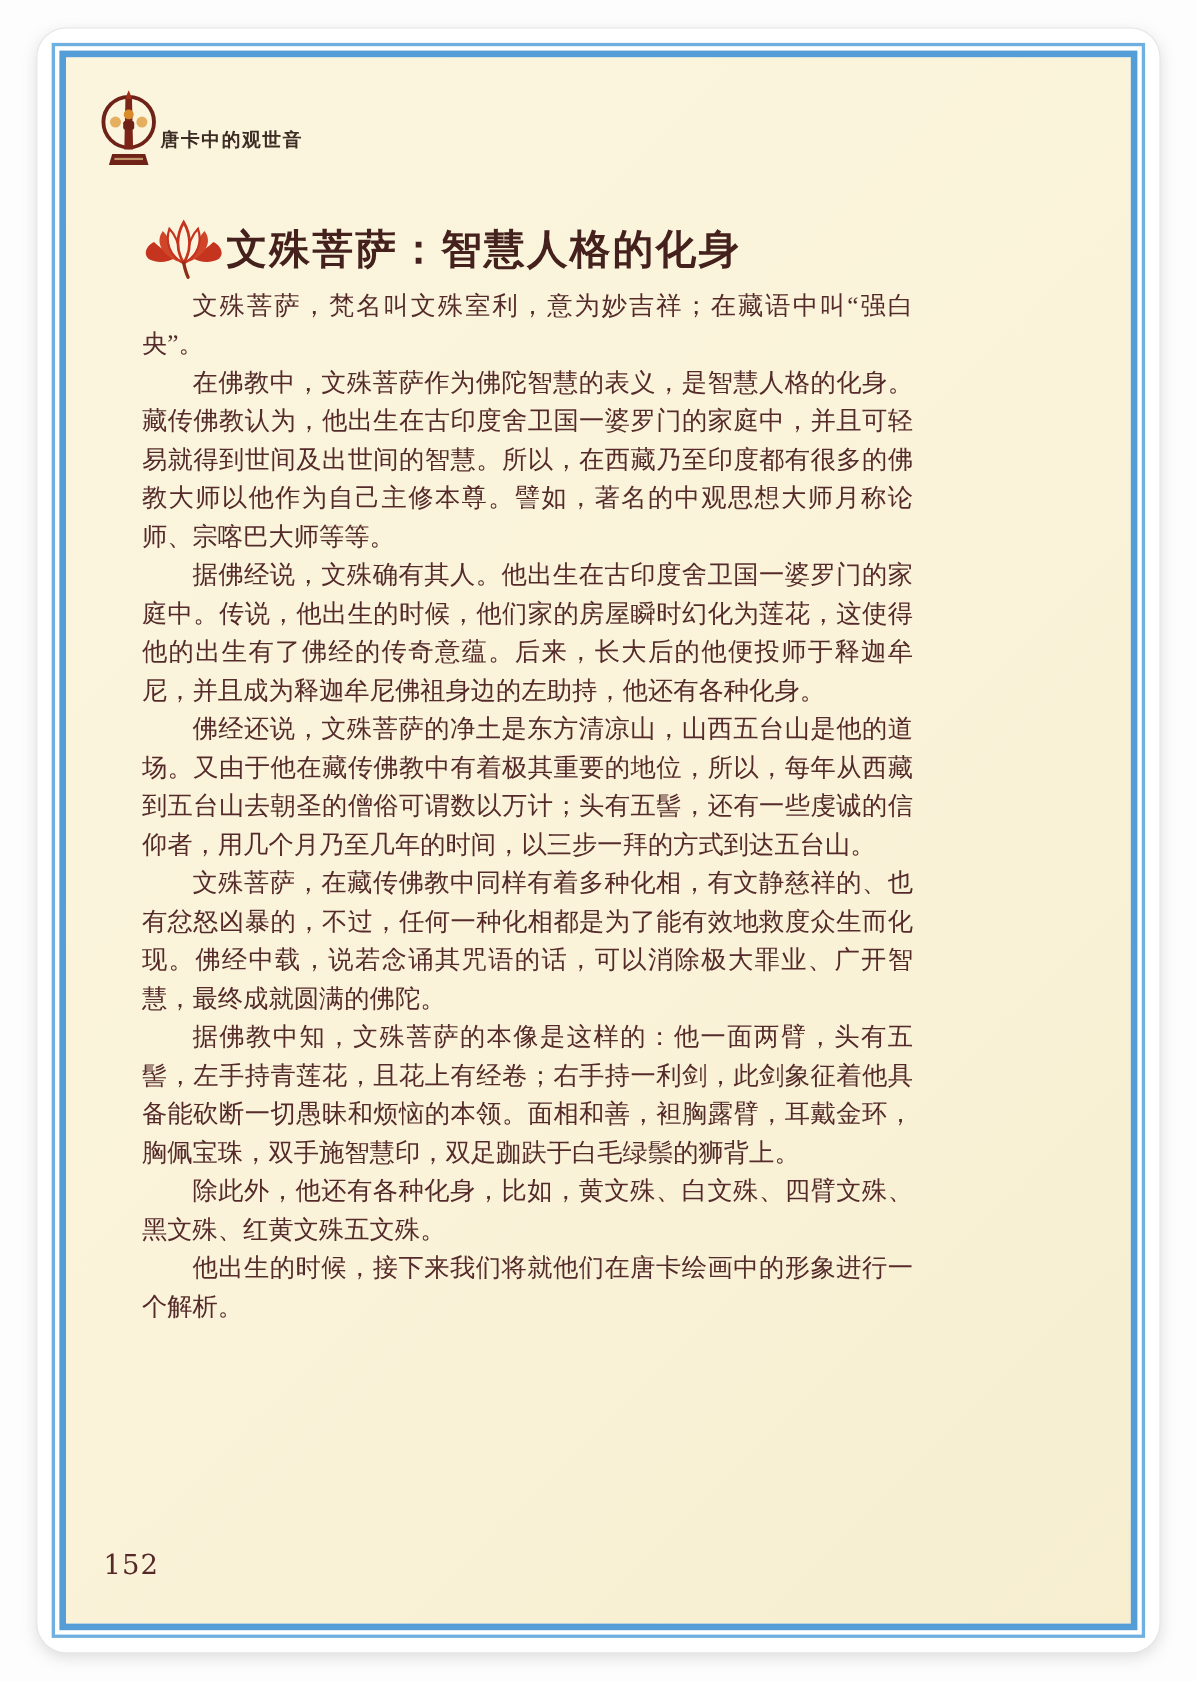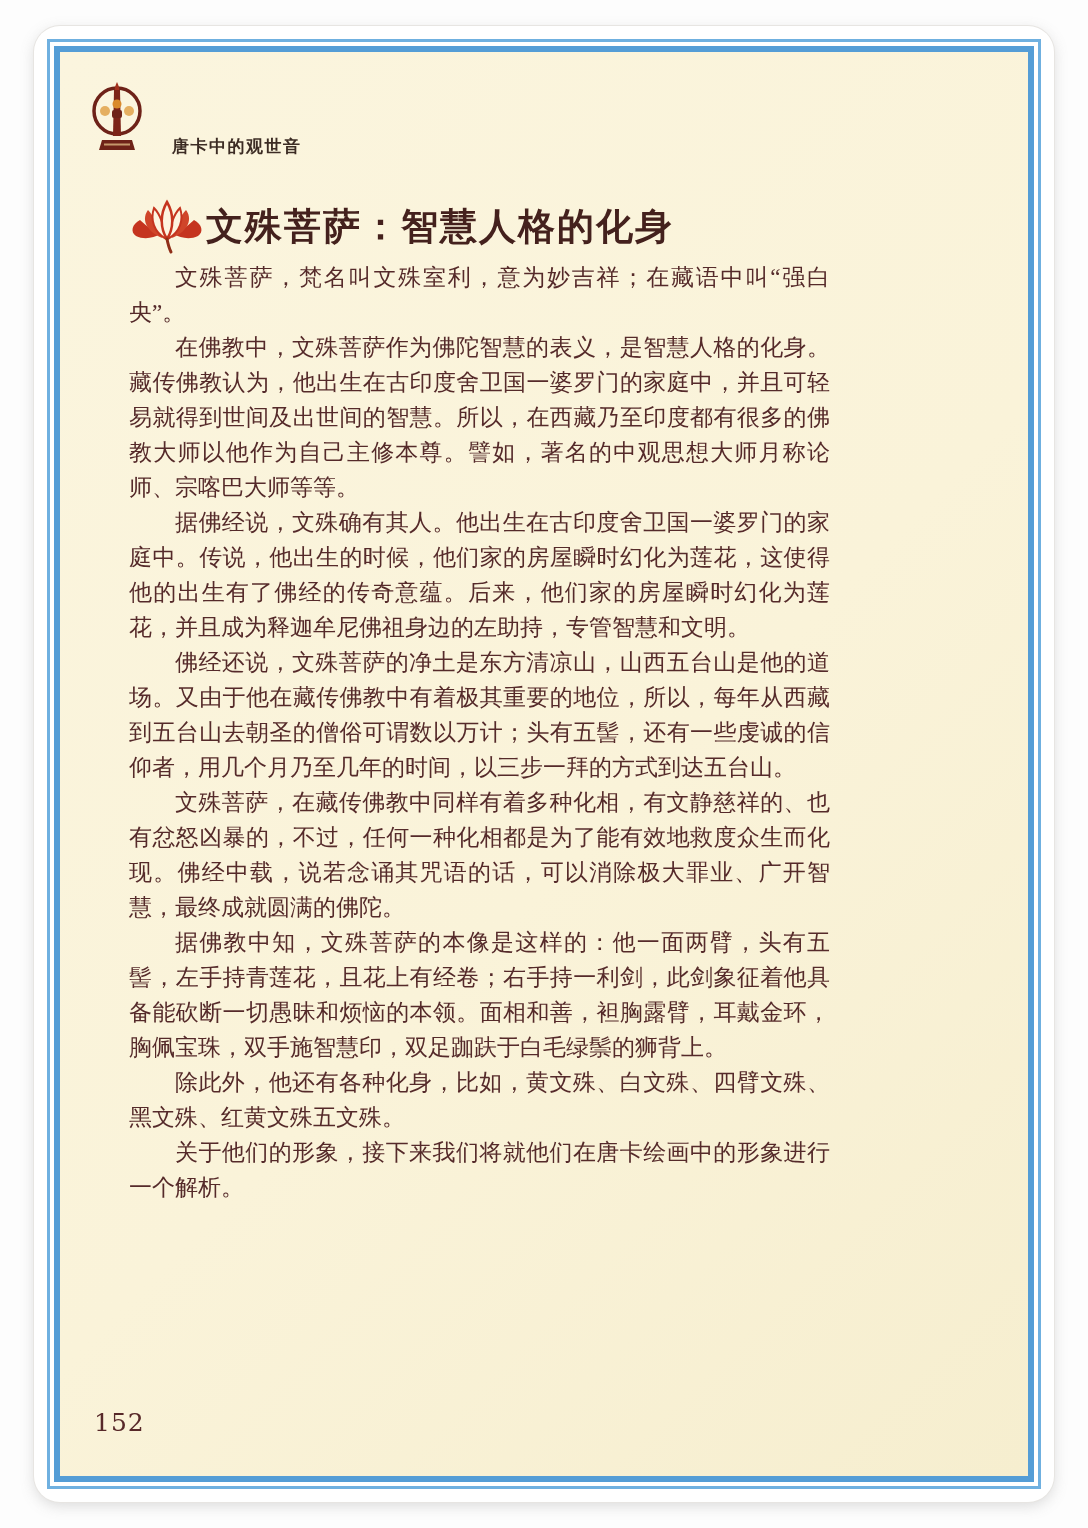--- a/index.html
+++ b/index.html
@@ -31,7 +31,7 @@
   
   .running-header {
     position: absolute; left: 28px; top: 28px;
-    display: flex; align-items: flex-end; gap: 26px;
+    display: flex; align-items: center; gap: 0;
   }
   .running-header .logo { width: 58px; height: 78px; }
   .running-title {

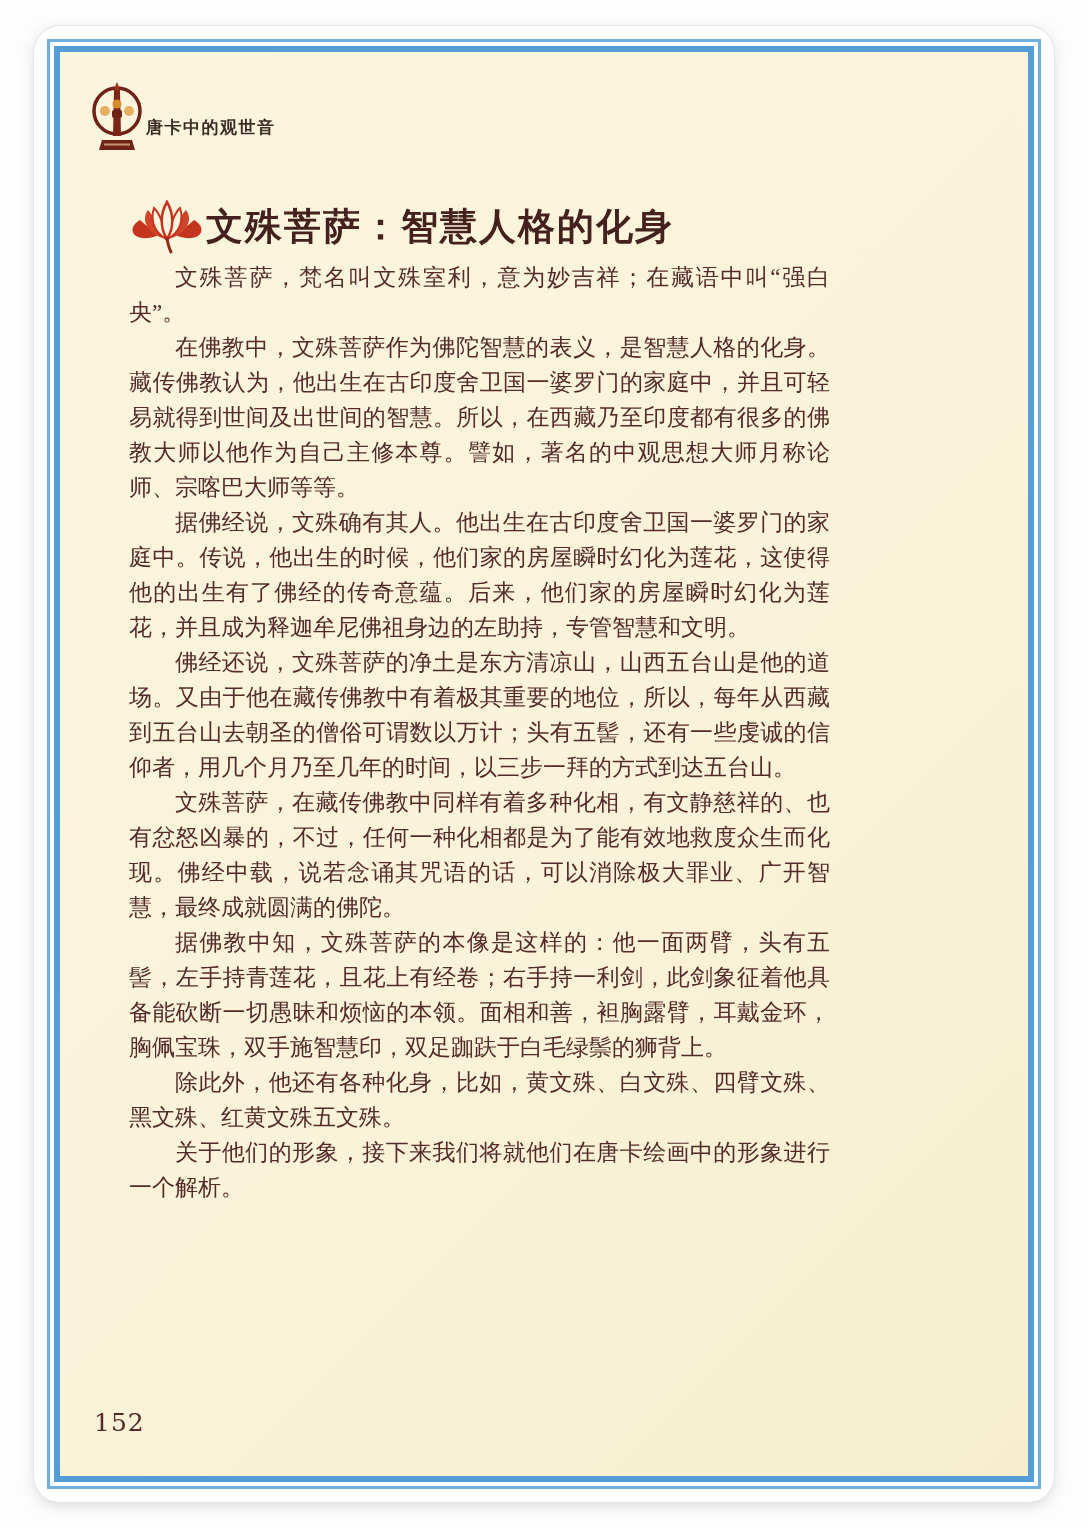--- a/index.html
+++ b/index.html
@@ -137,7 +137,7 @@
       <div class="body-text">
         <p>文殊菩萨，梵名叫文殊室利，意为妙吉祥；在藏语中叫“强白央”。</p>
         <p>在佛教中，文殊菩萨作为佛陀智慧的表义，是智慧人格的化身。藏传佛教认为，他出生在古印度舍卫国一婆罗门的家庭中，并且可轻易就得到世间及出世间的智慧。所以，在西藏乃至印度都有很多的佛教大师以他作为自己主修本尊。譬如，著名的中观思想大师月称论师、宗喀巴大师等等。</p>
-        <p>据佛经说，文殊确有其人。他出生在古印度舍卫国一婆罗门的家庭中。传说，他出生的时候，他们家的房屋瞬时幻化为莲花，这使得他的出生有了佛经的传奇意蕴。后来，他们家的房屋瞬时幻化为莲花，并且成为释迦牟尼佛祖身边的左助持，专管智慧和文明。</p>
+        <p>据佛经说，文殊确有其人。他出生在古印度舍卫国一婆罗门的家庭中。传说，他出生的时候，他们家的房屋瞬时幻化为莲花，这使得他的出生有了佛经的传奇意蕴。后来，长大后的他便投师于释迦牟尼，并且成为释迦牟尼佛祖身边的左助持，他还有各种化身。</p>
         <p>佛经还说，文殊菩萨的净土是东方清凉山，山西五台山是他的道场。又由于他在藏传佛教中有着极其重要的地位，所以，每年从西藏到五台山去朝圣的僧俗可谓数以万计；头有五髻，还有一些虔诚的信仰者，用几个月乃至几年的时间，以三步一拜的方式到达五台山。</p>
         <p>文殊菩萨，在藏传佛教中同样有着多种化相，有文静慈祥的、也有忿怒凶暴的，不过，任何一种化相都是为了能有效地救度众生而化现。佛经中载，说若念诵其咒语的话，可以消除极大罪业、广开智慧，最终成就圆满的佛陀。</p>
         <p>据佛教中知，文殊菩萨的本像是这样的：他一面两臂，头有五髻，左手持青莲花，且花上有经卷；右手持一利剑，此剑象征着他具备能砍断一切愚昧和烦恼的本领。面相和善，袒胸露臂，耳戴金环，胸佩宝珠，双手施智慧印，双足跏趺于白毛绿鬃的狮背上。</p>

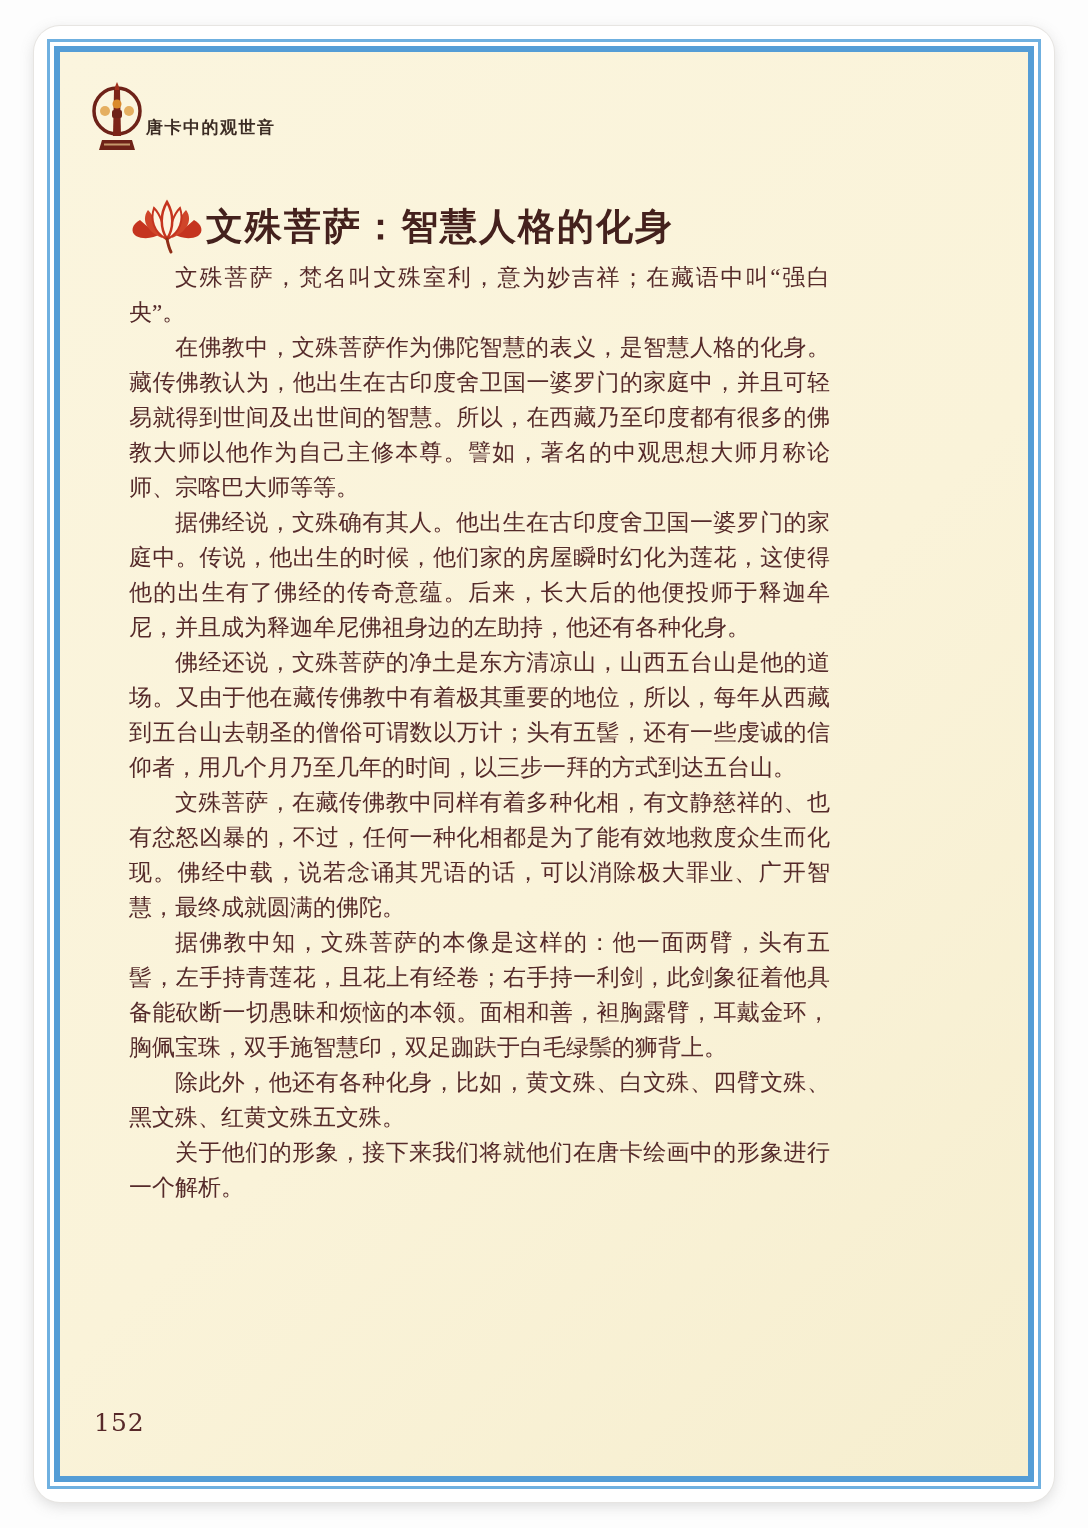--- a/index.html
+++ b/index.html
@@ -142,7 +142,7 @@
         <p>文殊菩萨，在藏传佛教中同样有着多种化相，有文静慈祥的、也有忿怒凶暴的，不过，任何一种化相都是为了能有效地救度众生而化现。佛经中载，说若念诵其咒语的话，可以消除极大罪业、广开智慧，最终成就圆满的佛陀。</p>
         <p>据佛教中知，文殊菩萨的本像是这样的：他一面两臂，头有五髻，左手持青莲花，且花上有经卷；右手持一利剑，此剑象征着他具备能砍断一切愚昧和烦恼的本领。面相和善，袒胸露臂，耳戴金环，胸佩宝珠，双手施智慧印，双足跏趺于白毛绿鬃的狮背上。</p>
         <p>除此外，他还有各种化身，比如，黄文殊、白文殊、四臂文殊、黑文殊、红黄文殊五文殊。</p>
-        <p>关于他们的形象，接下来我们将就他们在唐卡绘画中的形象进行一个解析。</p>
+        <p>他出生的时候，接下来我们将就他们在唐卡绘画中的形象进行一个解析。</p>
       </div>
 
 

